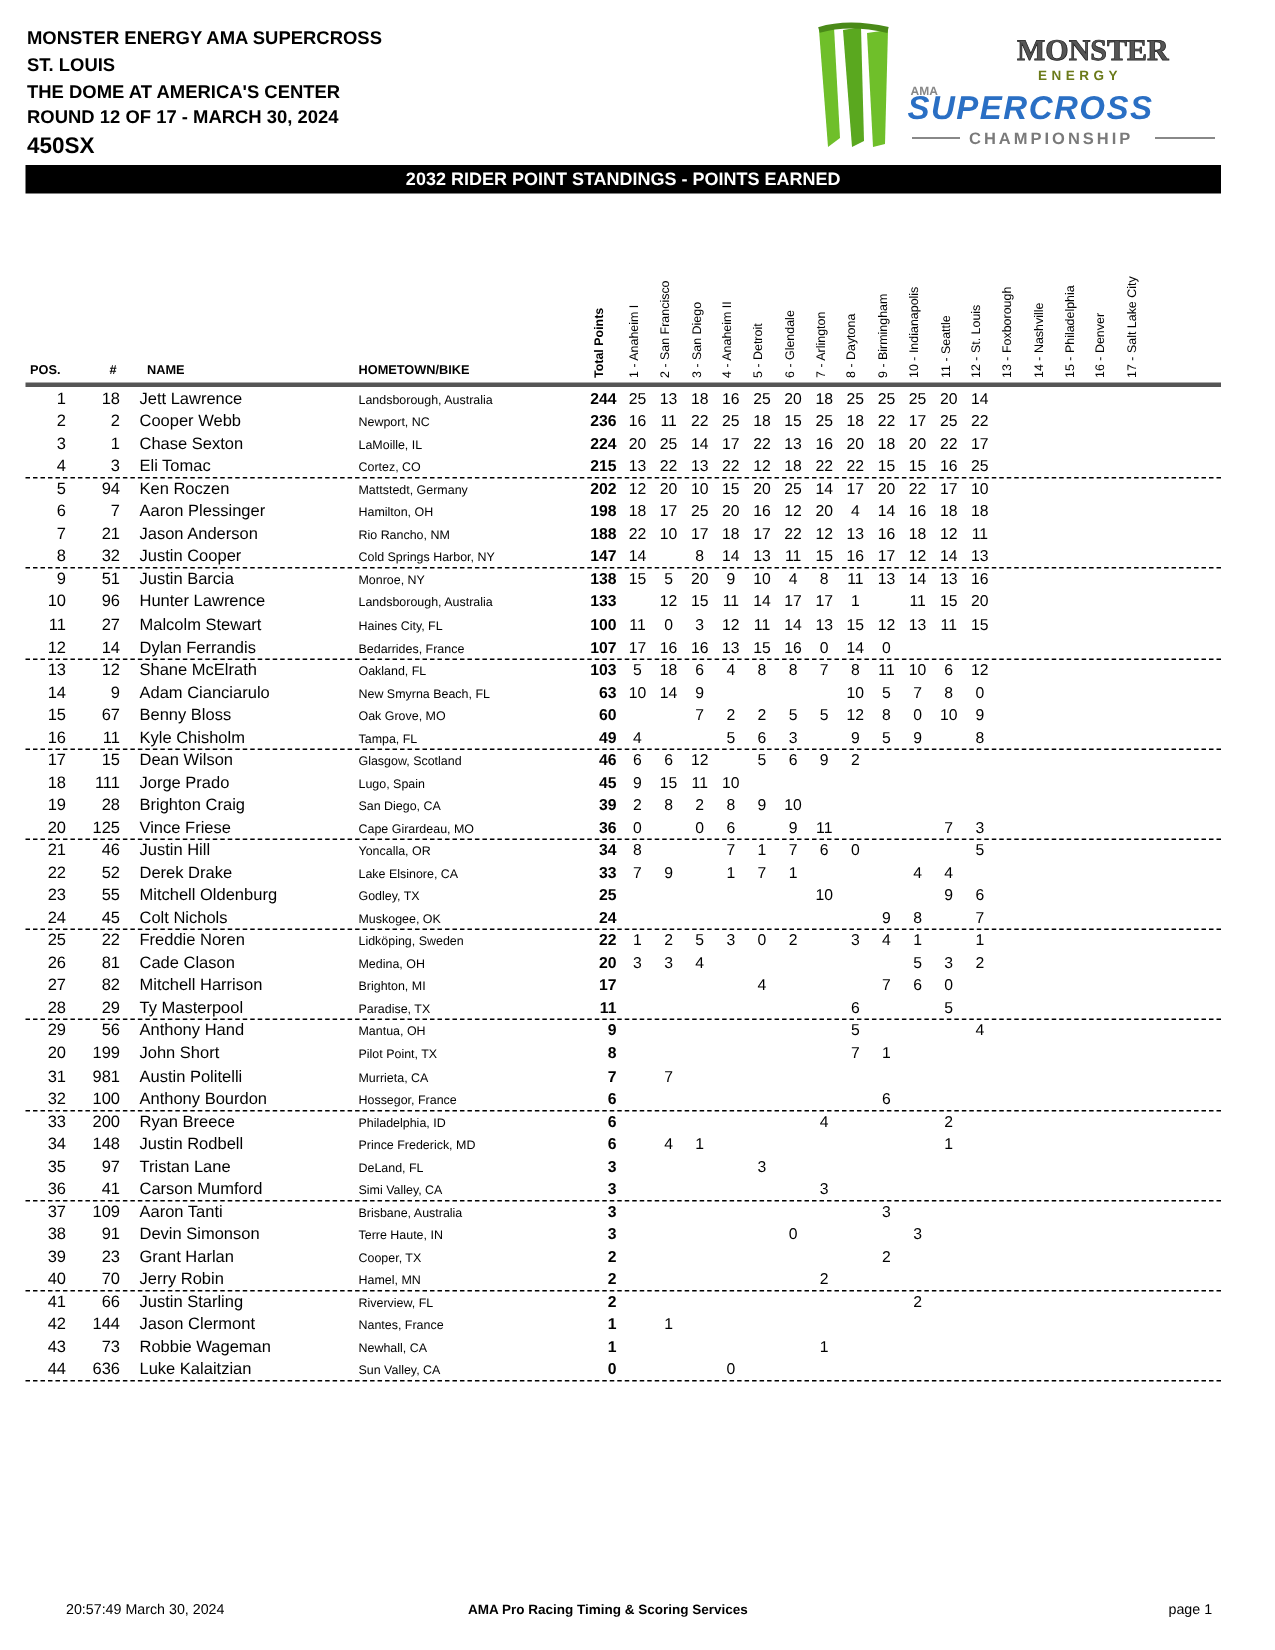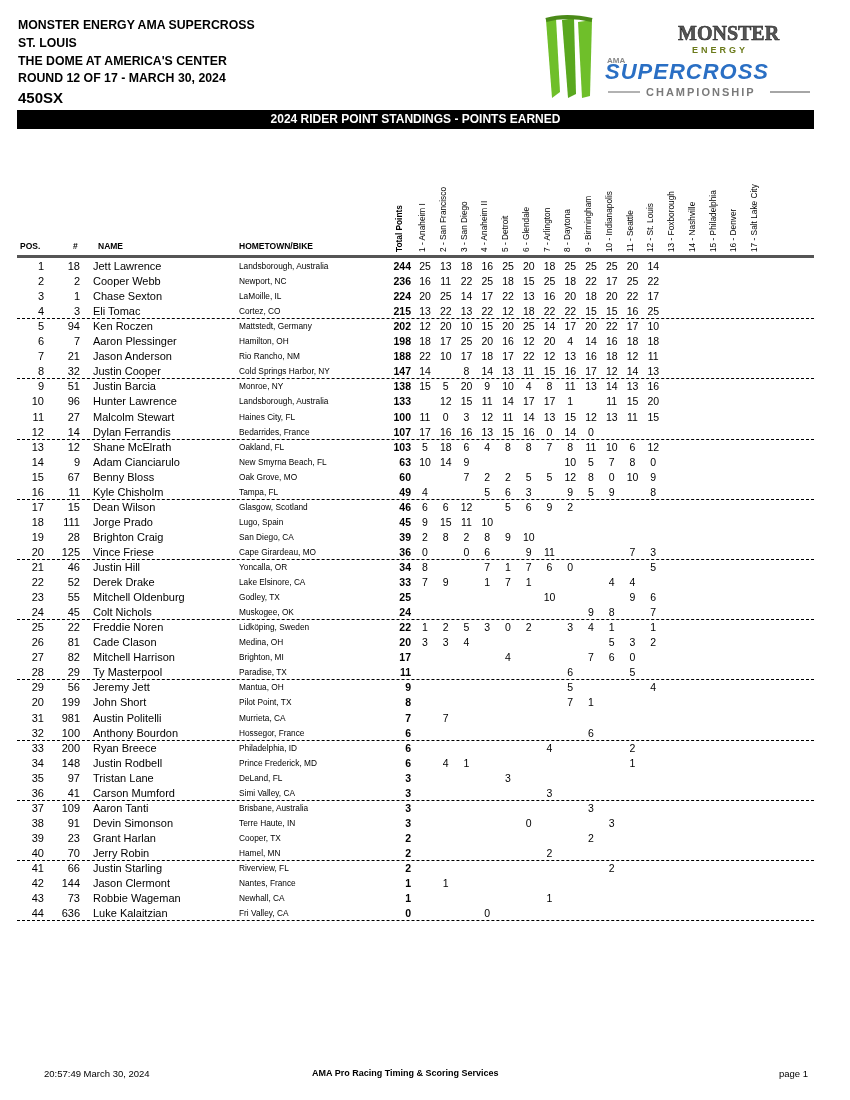--- a/index.html
+++ b/index.html
@@ -49,7 +49,7 @@
   </svg>
 </div>
 
-<div class="titlebar">2024 RIDER POINT STANDINGS  - POINTS EARNED</div>
+<div class="titlebar">2032 RIDER POINT STANDINGS  - POINTS EARNED</div>
 
 <div class="colhdr" style="left:20px">POS.</div>
 <div class="colhdr" style="left:73px">#</div>

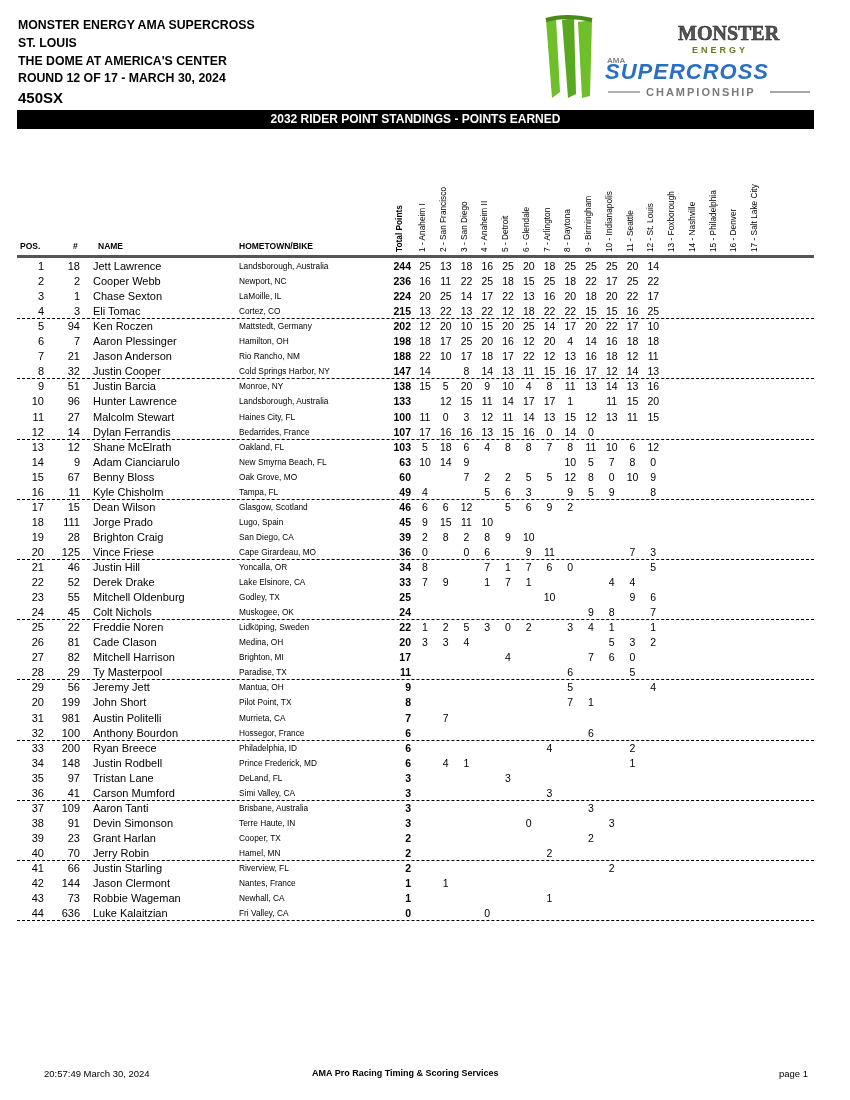--- a/index.html
+++ b/index.html
@@ -656,7 +656,7 @@
     <div class="row" style="top: 680.4px;">
       <div class="cell pos">29</div>
       <div class="cell num">56</div>
-      <div class="cell name">Jeremy Jett</div>
+      <div class="cell name">Anthony Hand</div>
       <div class="cell home">Mantua, OH</div>
       <div class="cell total">9</div>
       <div class="cell rd" style="left: 415px;"></div>

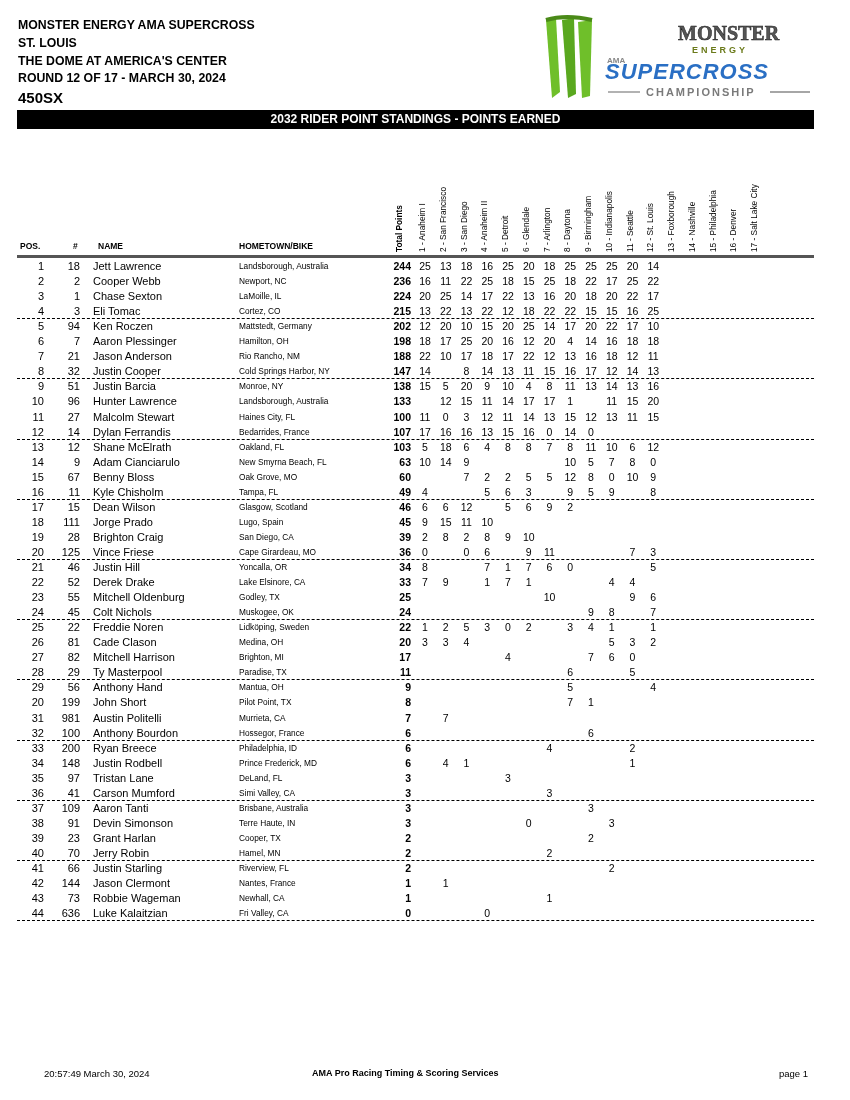--- a/index.html
+++ b/index.html
@@ -945,7 +945,7 @@
       <div class="cell pos">44</div>
       <div class="cell num">636</div>
       <div class="cell name">Luke Kalaitzian</div>
-      <div class="cell home">Fri Valley, CA</div>
+      <div class="cell home">Sun Valley, CA</div>
       <div class="cell total">0</div>
       <div class="cell rd" style="left: 415px;"></div>
       <div class="cell rd" style="left: 435.75px;"></div>

